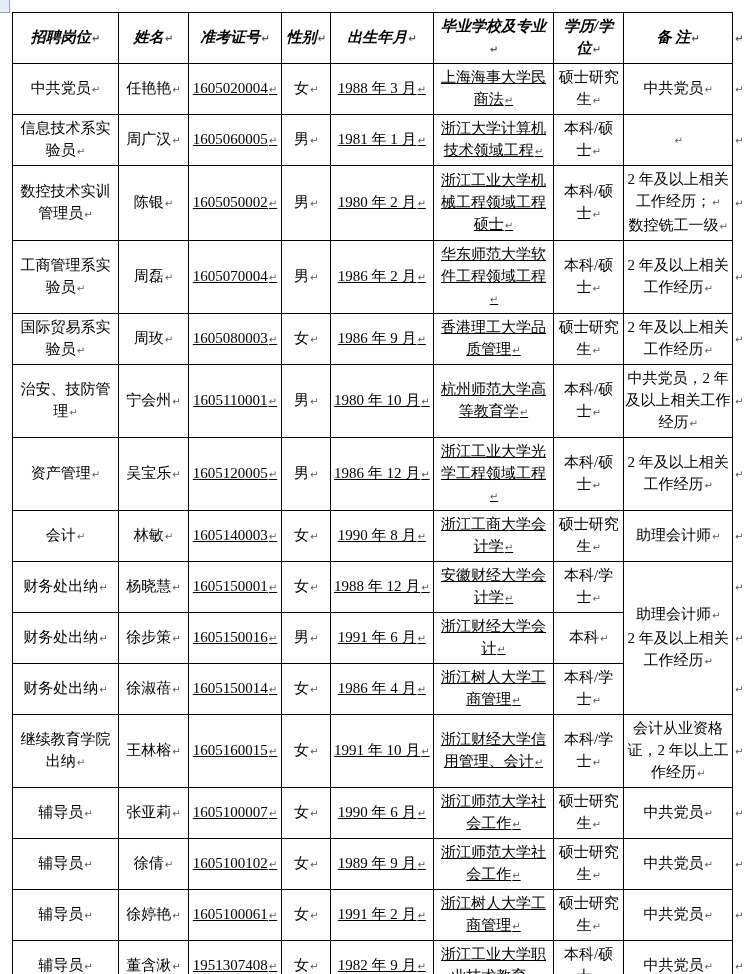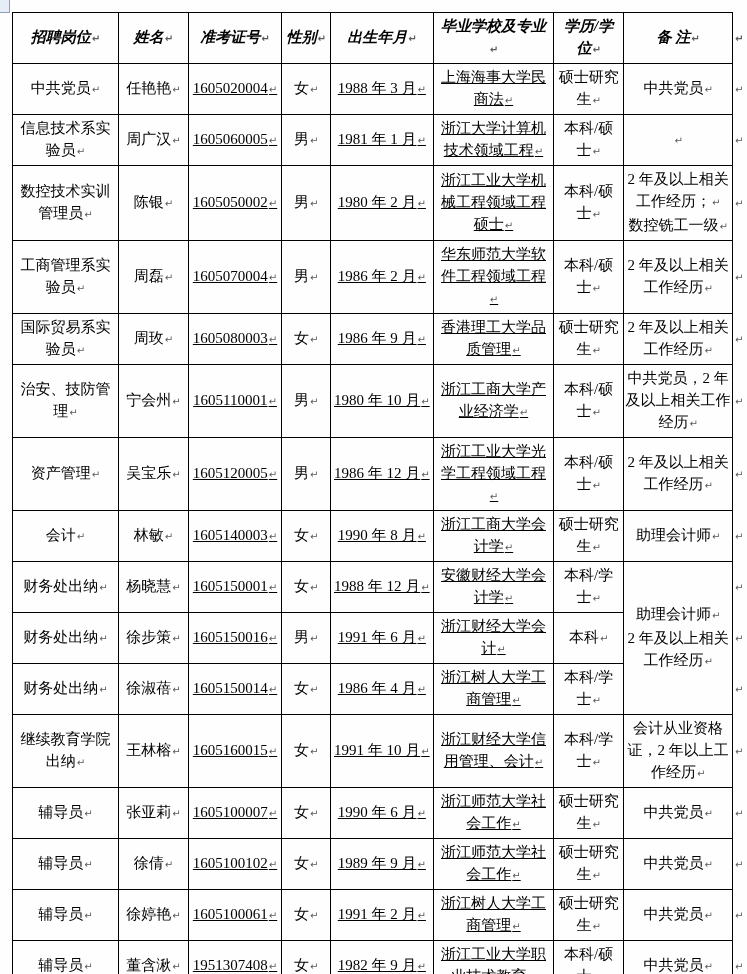--- a/index.html
+++ b/index.html
@@ -253,7 +253,7 @@
           <div class="para"><span>1980 年 10 月</span><span class="pmark">↵</span></div>
         </td>
         <td class="col-school">
-          <div class="para"><span>浙江工商大学产业经济学</span><span class="pmark">↵</span></div>
+          <div class="para"><span>杭州师范大学高等教育学</span><span class="pmark">↵</span></div>
         </td>
         <td class="col-degree">
           <div class="para"><span>本科/硕士</span><span class="pmark">↵</span></div>

